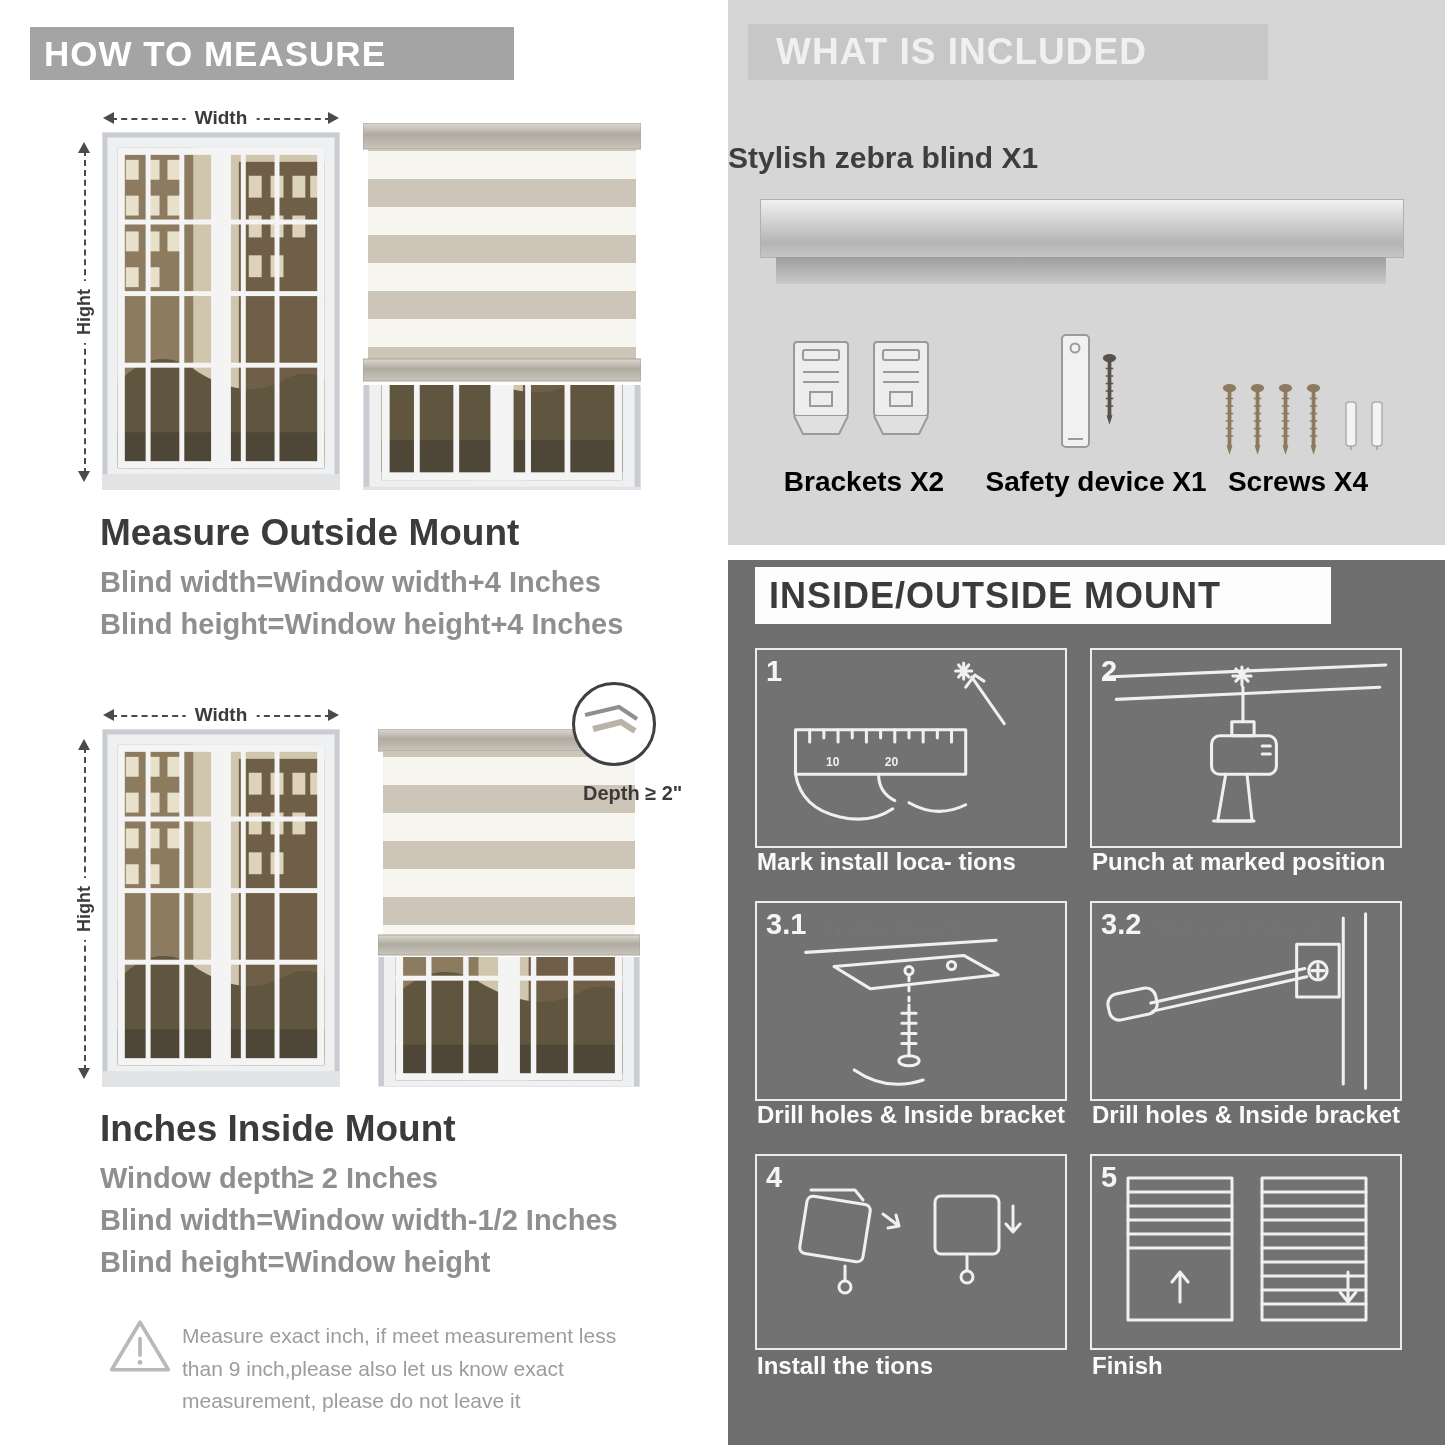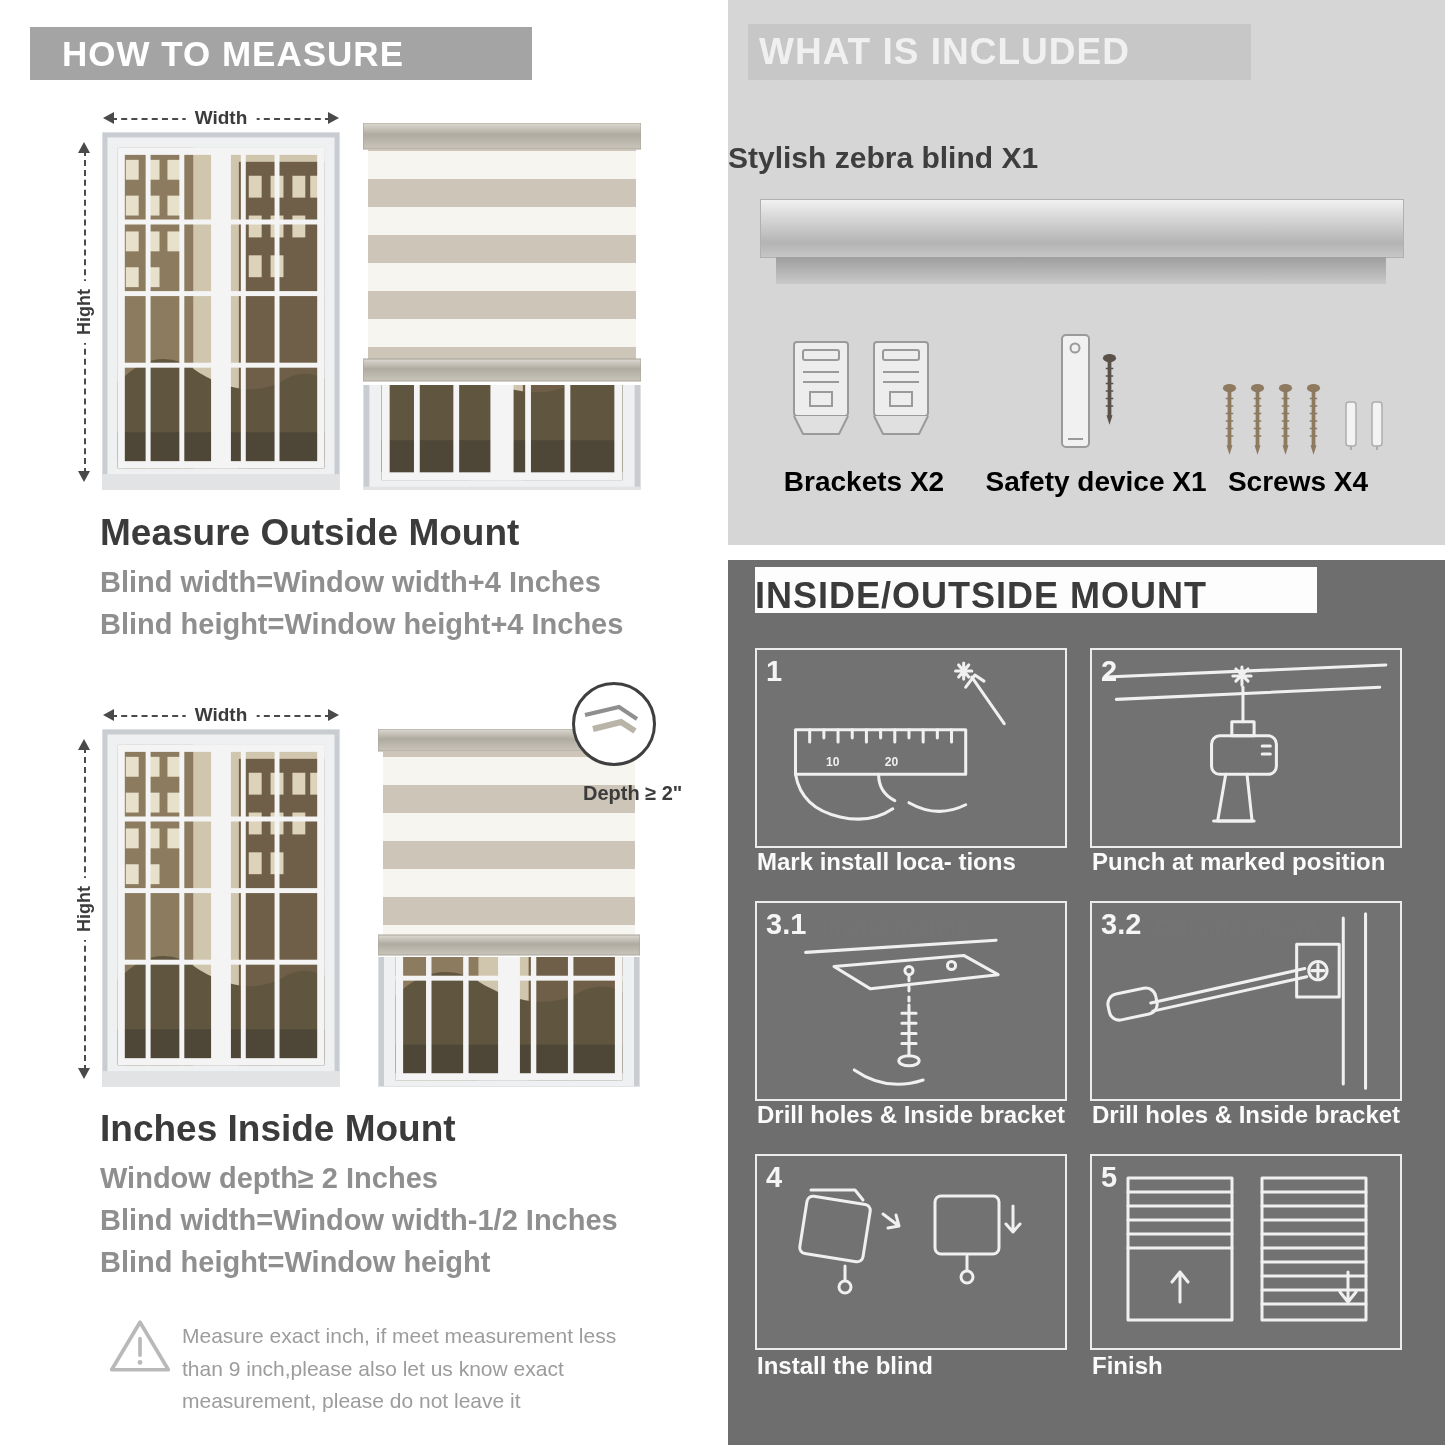--- a/index.html
+++ b/index.html
@@ -9,7 +9,7 @@
 
   
   .left-header{left:30px;top:27px;width:470px;height:53px;background:#a4a4a4;color:#fff;
-    font-size:35px;font-weight:bold;line-height:53px;padding-left:32px;letter-spacing:1px;}
+    font-size:35px;font-weight:bold;line-height:53px;padding-left:14px;letter-spacing:1px;}
   .sec-title{font-size:37px;font-weight:bold;color:#3b3b3b;text-align:center;}
   .sec-line{font-size:29px;font-weight:bold;color:#8f8f8f;}
   .note-text{font-size:21px;color:#9c9c9c;line-height:1.55;width:452px;}

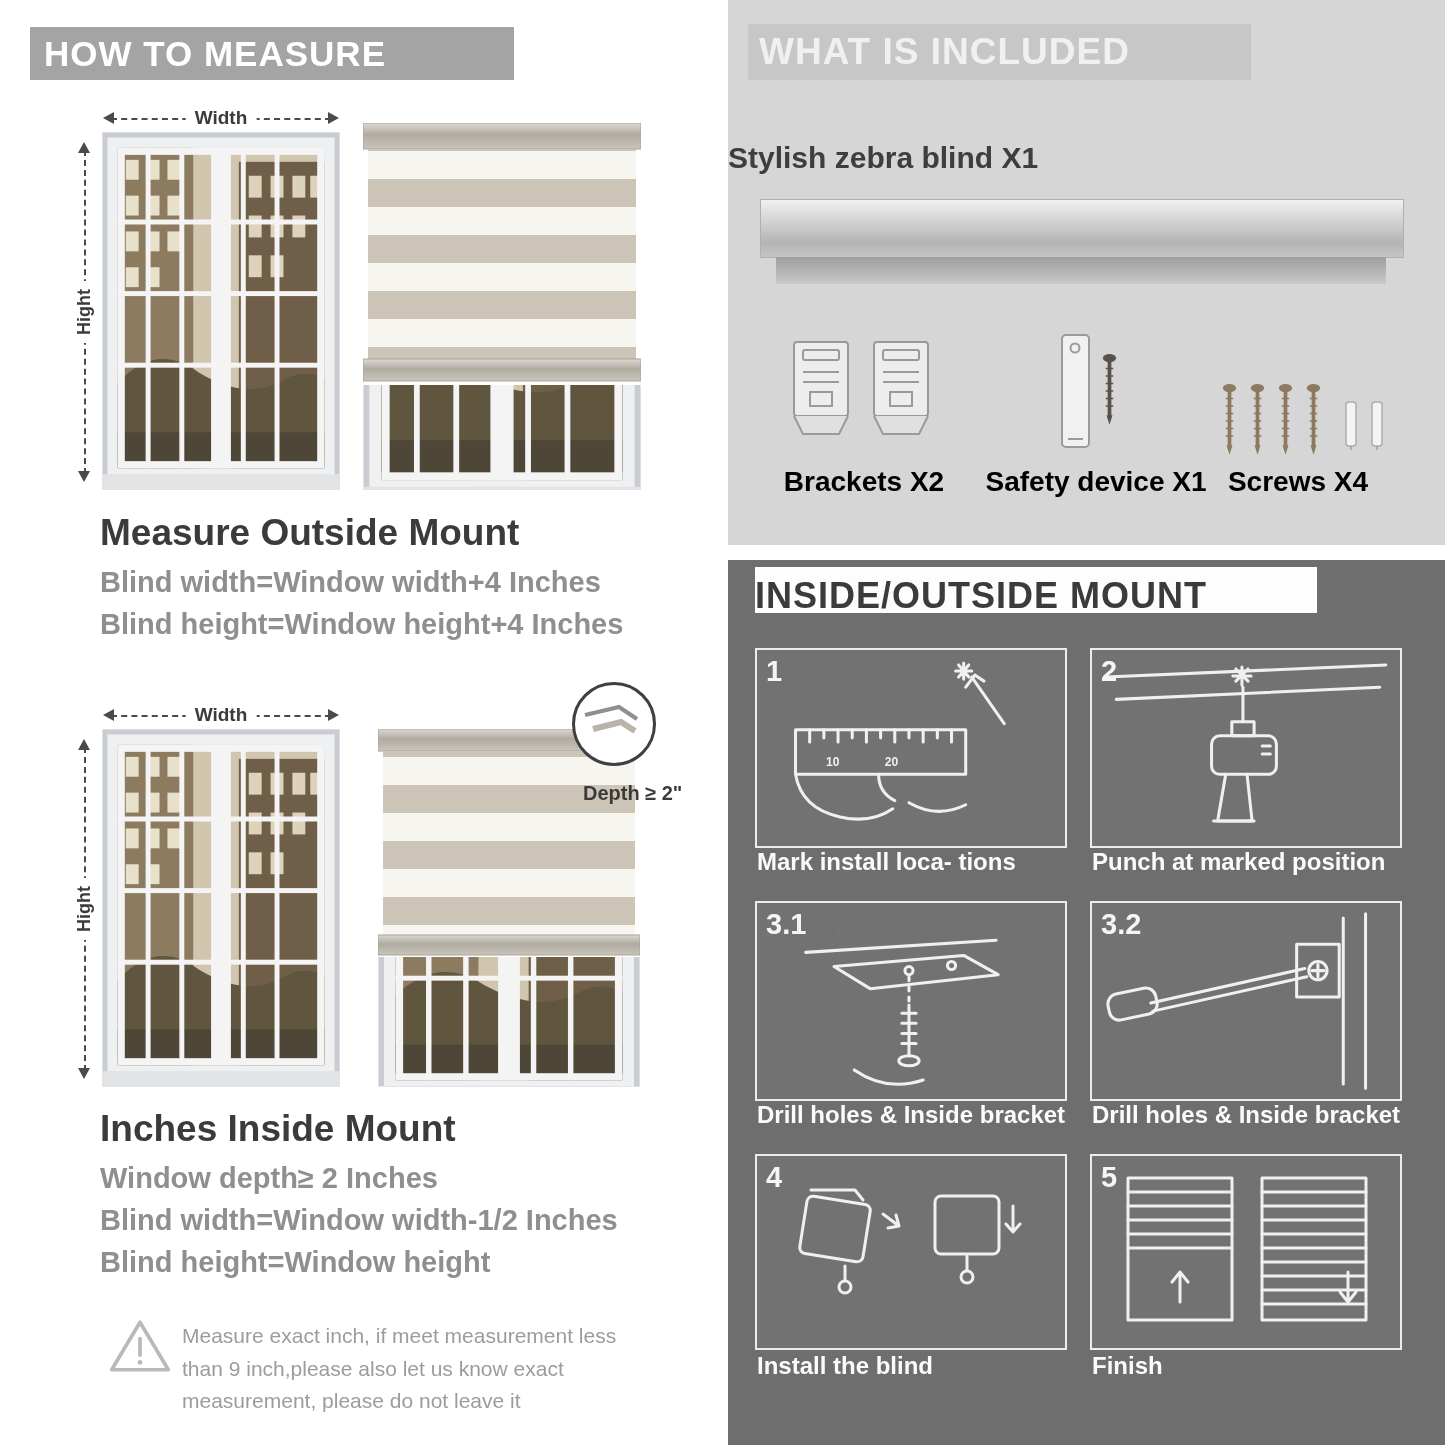--- a/index.html
+++ b/index.html
@@ -37,7 +37,7 @@
   
   .light-panel{left:728px;top:0;width:717px;height:545px;background:#d6d6d6;}
   .included-header{left:748px;top:24px;width:492px;height:56px;background:#c7c7c7;color:#f0f0f0;
-    font-size:37px;font-weight:bold;line-height:56px;padding-left:11px;letter-spacing:1px;}
+    font-size:37px;font-weight:bold;line-height:56px;padding-left:28px;letter-spacing:1px;}
   .blind-title{left:728px;top:141px;width:627px;font-size:30px;font-weight:bold;color:#3e3e3e;}
   .headrail-top{left:760px;top:199px;width:642px;height:57px;
     background:linear-gradient(180deg,#f1f1f1 0%,#d8d8d8 30%,#b4b4b4 75%,#c6c6c6 100%);border:1px solid #b0b0b0;}

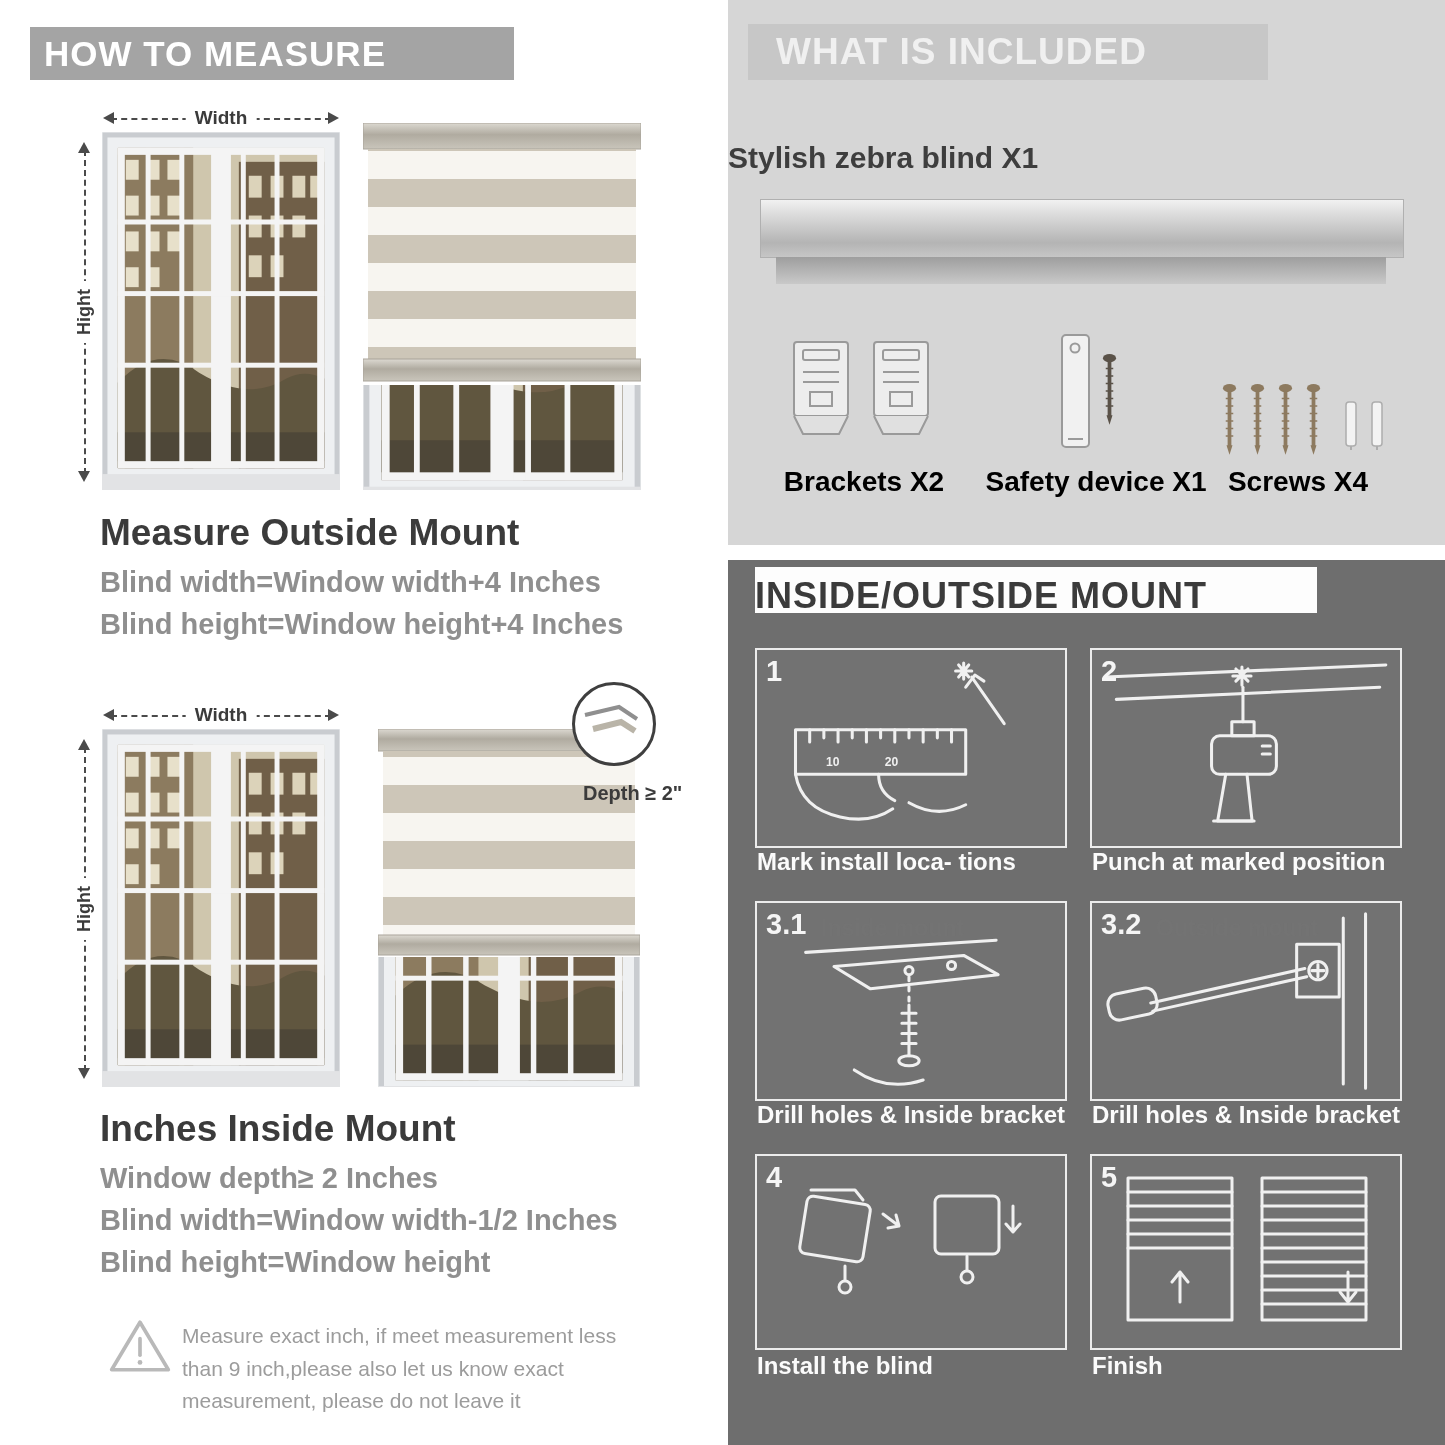--- a/index.html
+++ b/index.html
@@ -46,8 +46,8 @@
   .hw-label{font-size:28px;font-weight:bold;color:#000000;text-align:center;}
 
   .dark-panel{left:728px;top:560px;width:717px;height:885px;background:#6e6e6e;}
-  .mount-header{left:755px;top:567px;width:562px;height:46px;background:#fdfdfd;color:#3b3b3b;
-    font-size:36px;font-weight:bold;line-height:57px;letter-spacing:1px;}
+  .mount-header{left:755px;top:567px;width:562px;height:57px;background:#fdfdfd;color:#3b3b3b;
+    font-size:36px;font-weight:bold;line-height:57px;padding-left:14px;letter-spacing:1px;}
   .step-panel{position:absolute;width:308px;height:196px;border:2px solid #ececec;background:rgba(255,255,255,0.03);}
   .step-num{position:absolute;left:9px;top:5px;font-size:29px;font-weight:bold;color:#f5f5f5;z-index:2;}
   .step-label{position:absolute;left:64px;top:12px;font-size:23px;font-weight:bold;color:#737373;z-index:2;}

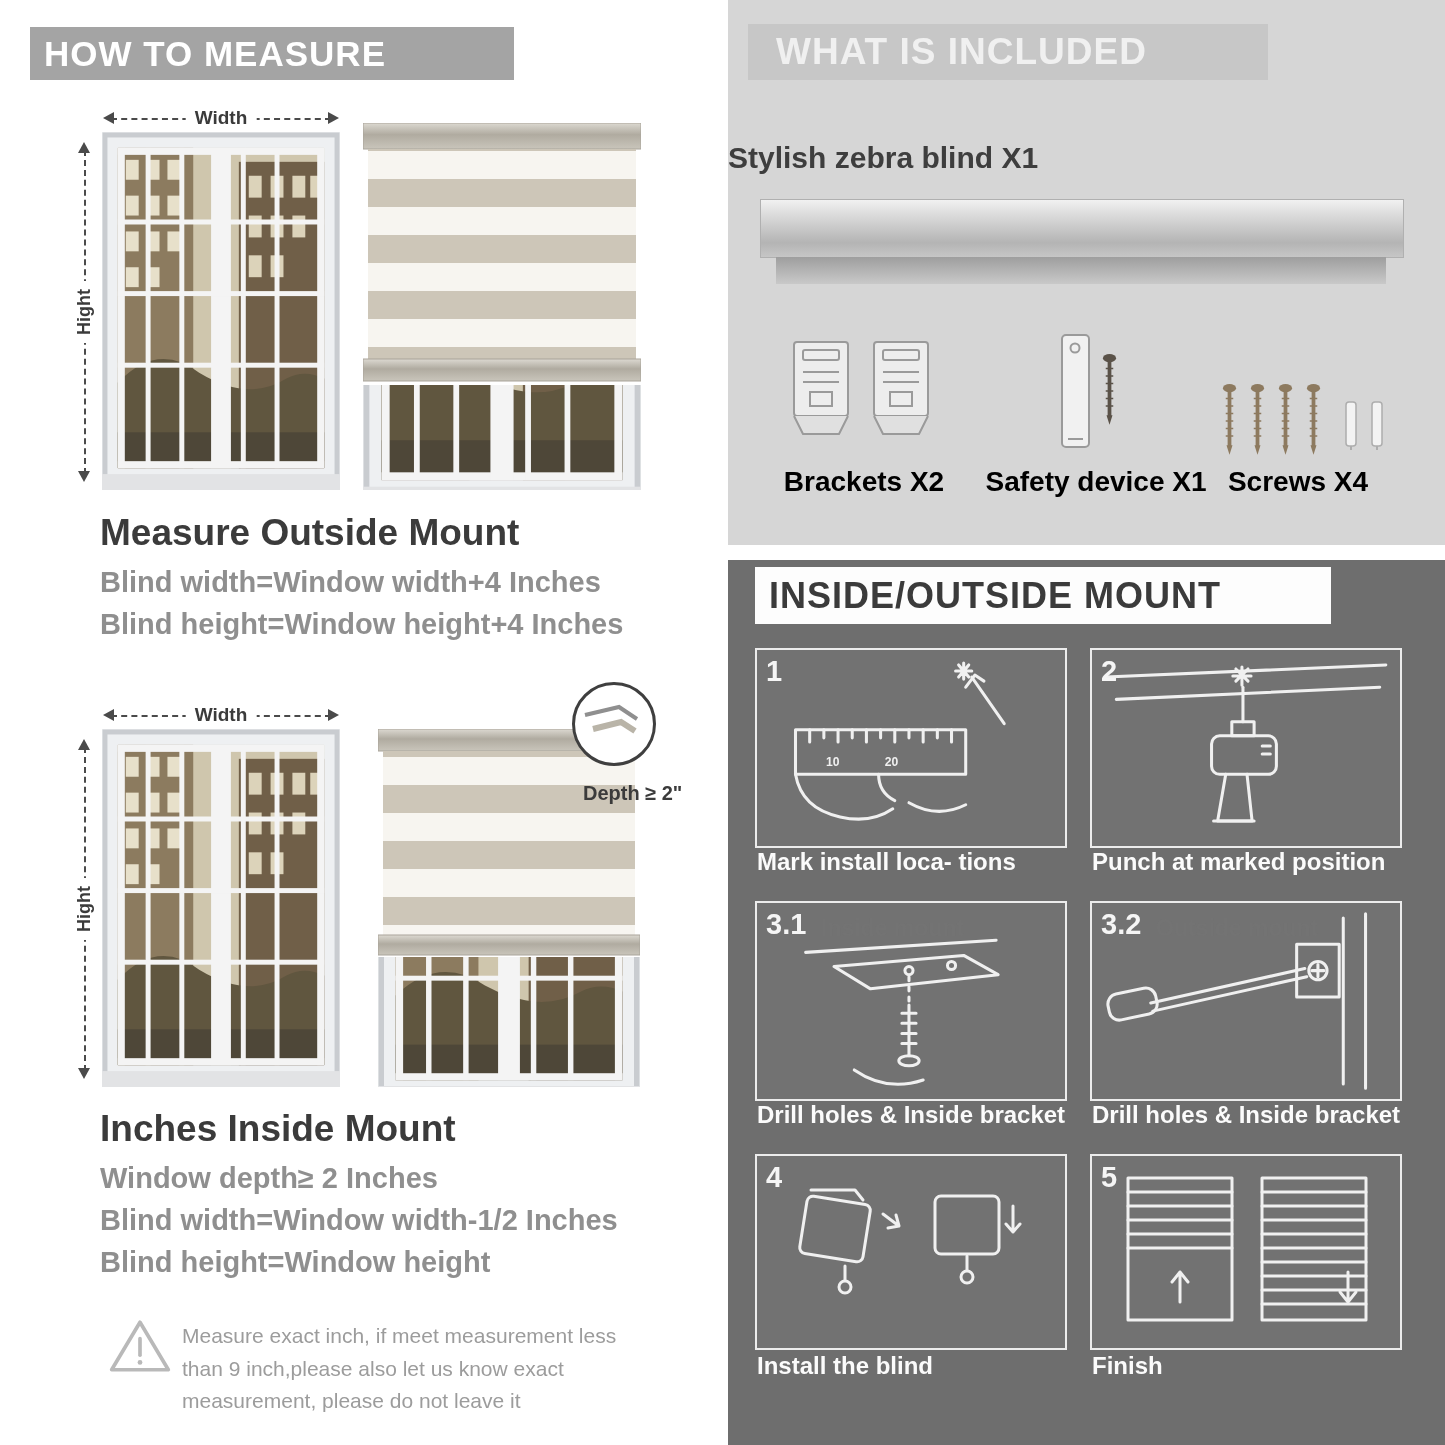--- a/index.html
+++ b/index.html
@@ -370,7 +370,7 @@
       <path d="M254 116 v30 m-8 -10 l8 10 l8 -10"></path>
     </svg>
   </div>
-  <div class="step-caption" style="left:757px;top:1352px">Install the blind</div>
+  <div class="step-caption" style="left:757px;top:1352px">Install the tions</div>
   <div class="step-caption" style="left:1092px;top:1352px">Finish</div>
 
 </div>

